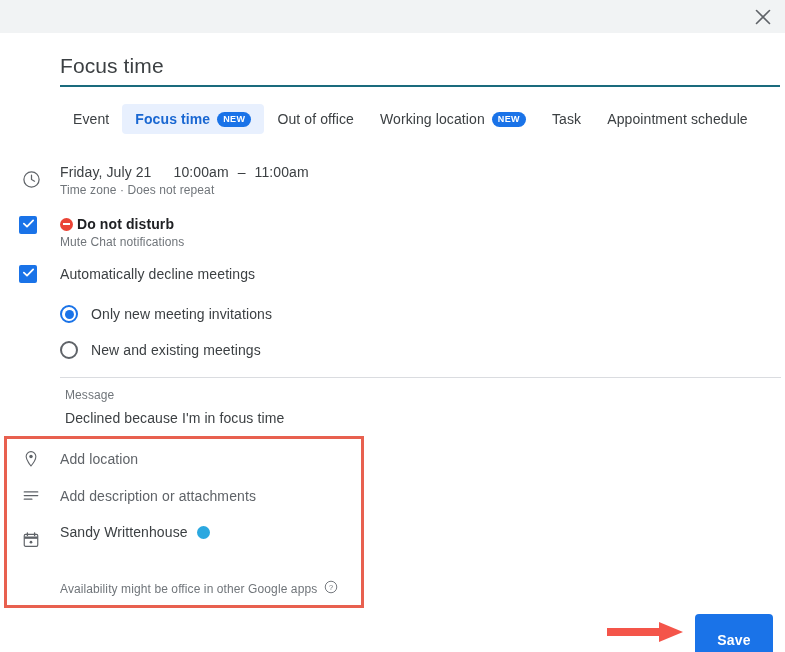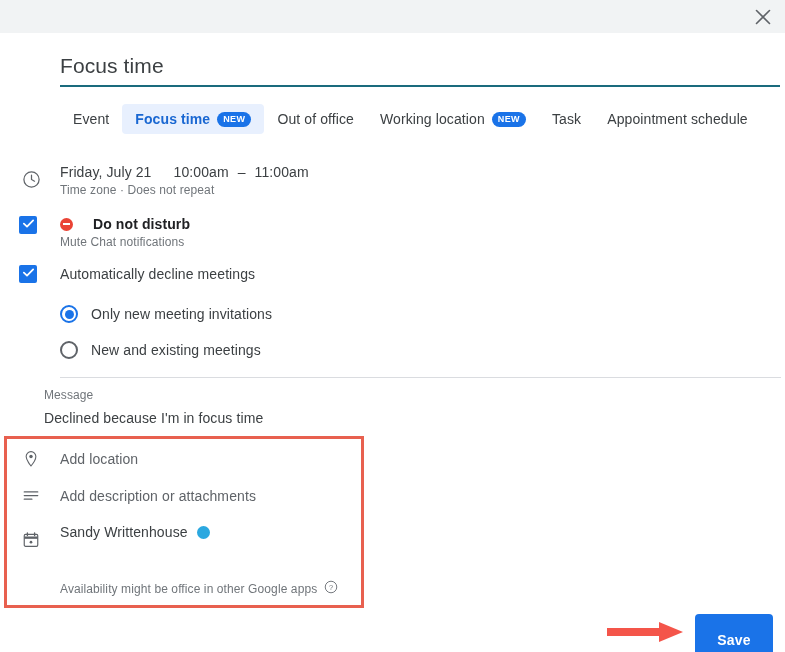--- a/index.html
+++ b/index.html
@@ -150,7 +150,7 @@
   .dnd-line {
     display: flex;
     align-items: center;
-    gap: 20px;
+    gap: 4px;
   }
   .dnd-dot {
     width: 13px; height: 13px;

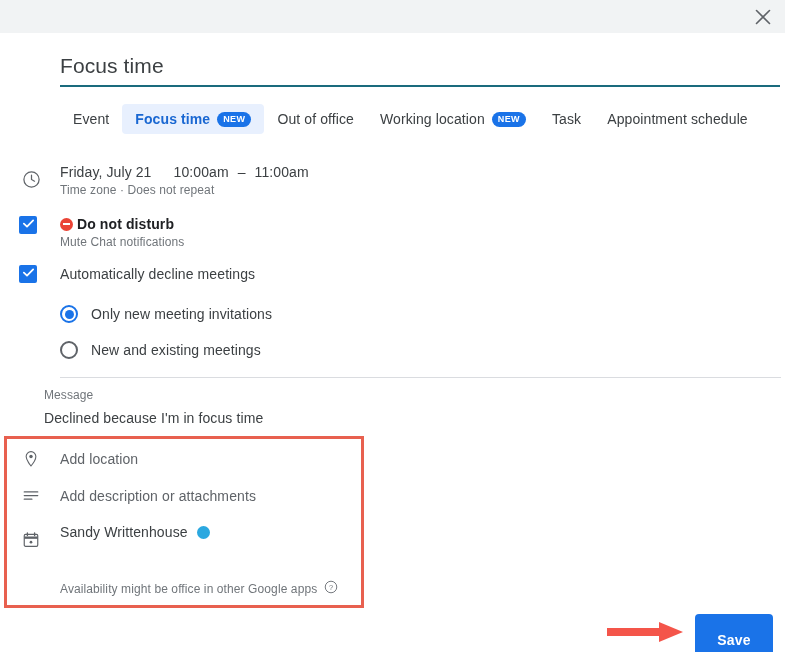--- a/index.html
+++ b/index.html
@@ -235,7 +235,7 @@
   
   .msg {
     position: absolute;
-    left: 44px; top: 388px;
+    left: 65px; top: 388px;
   }
   .msg-label {
     font-size: 12px;

